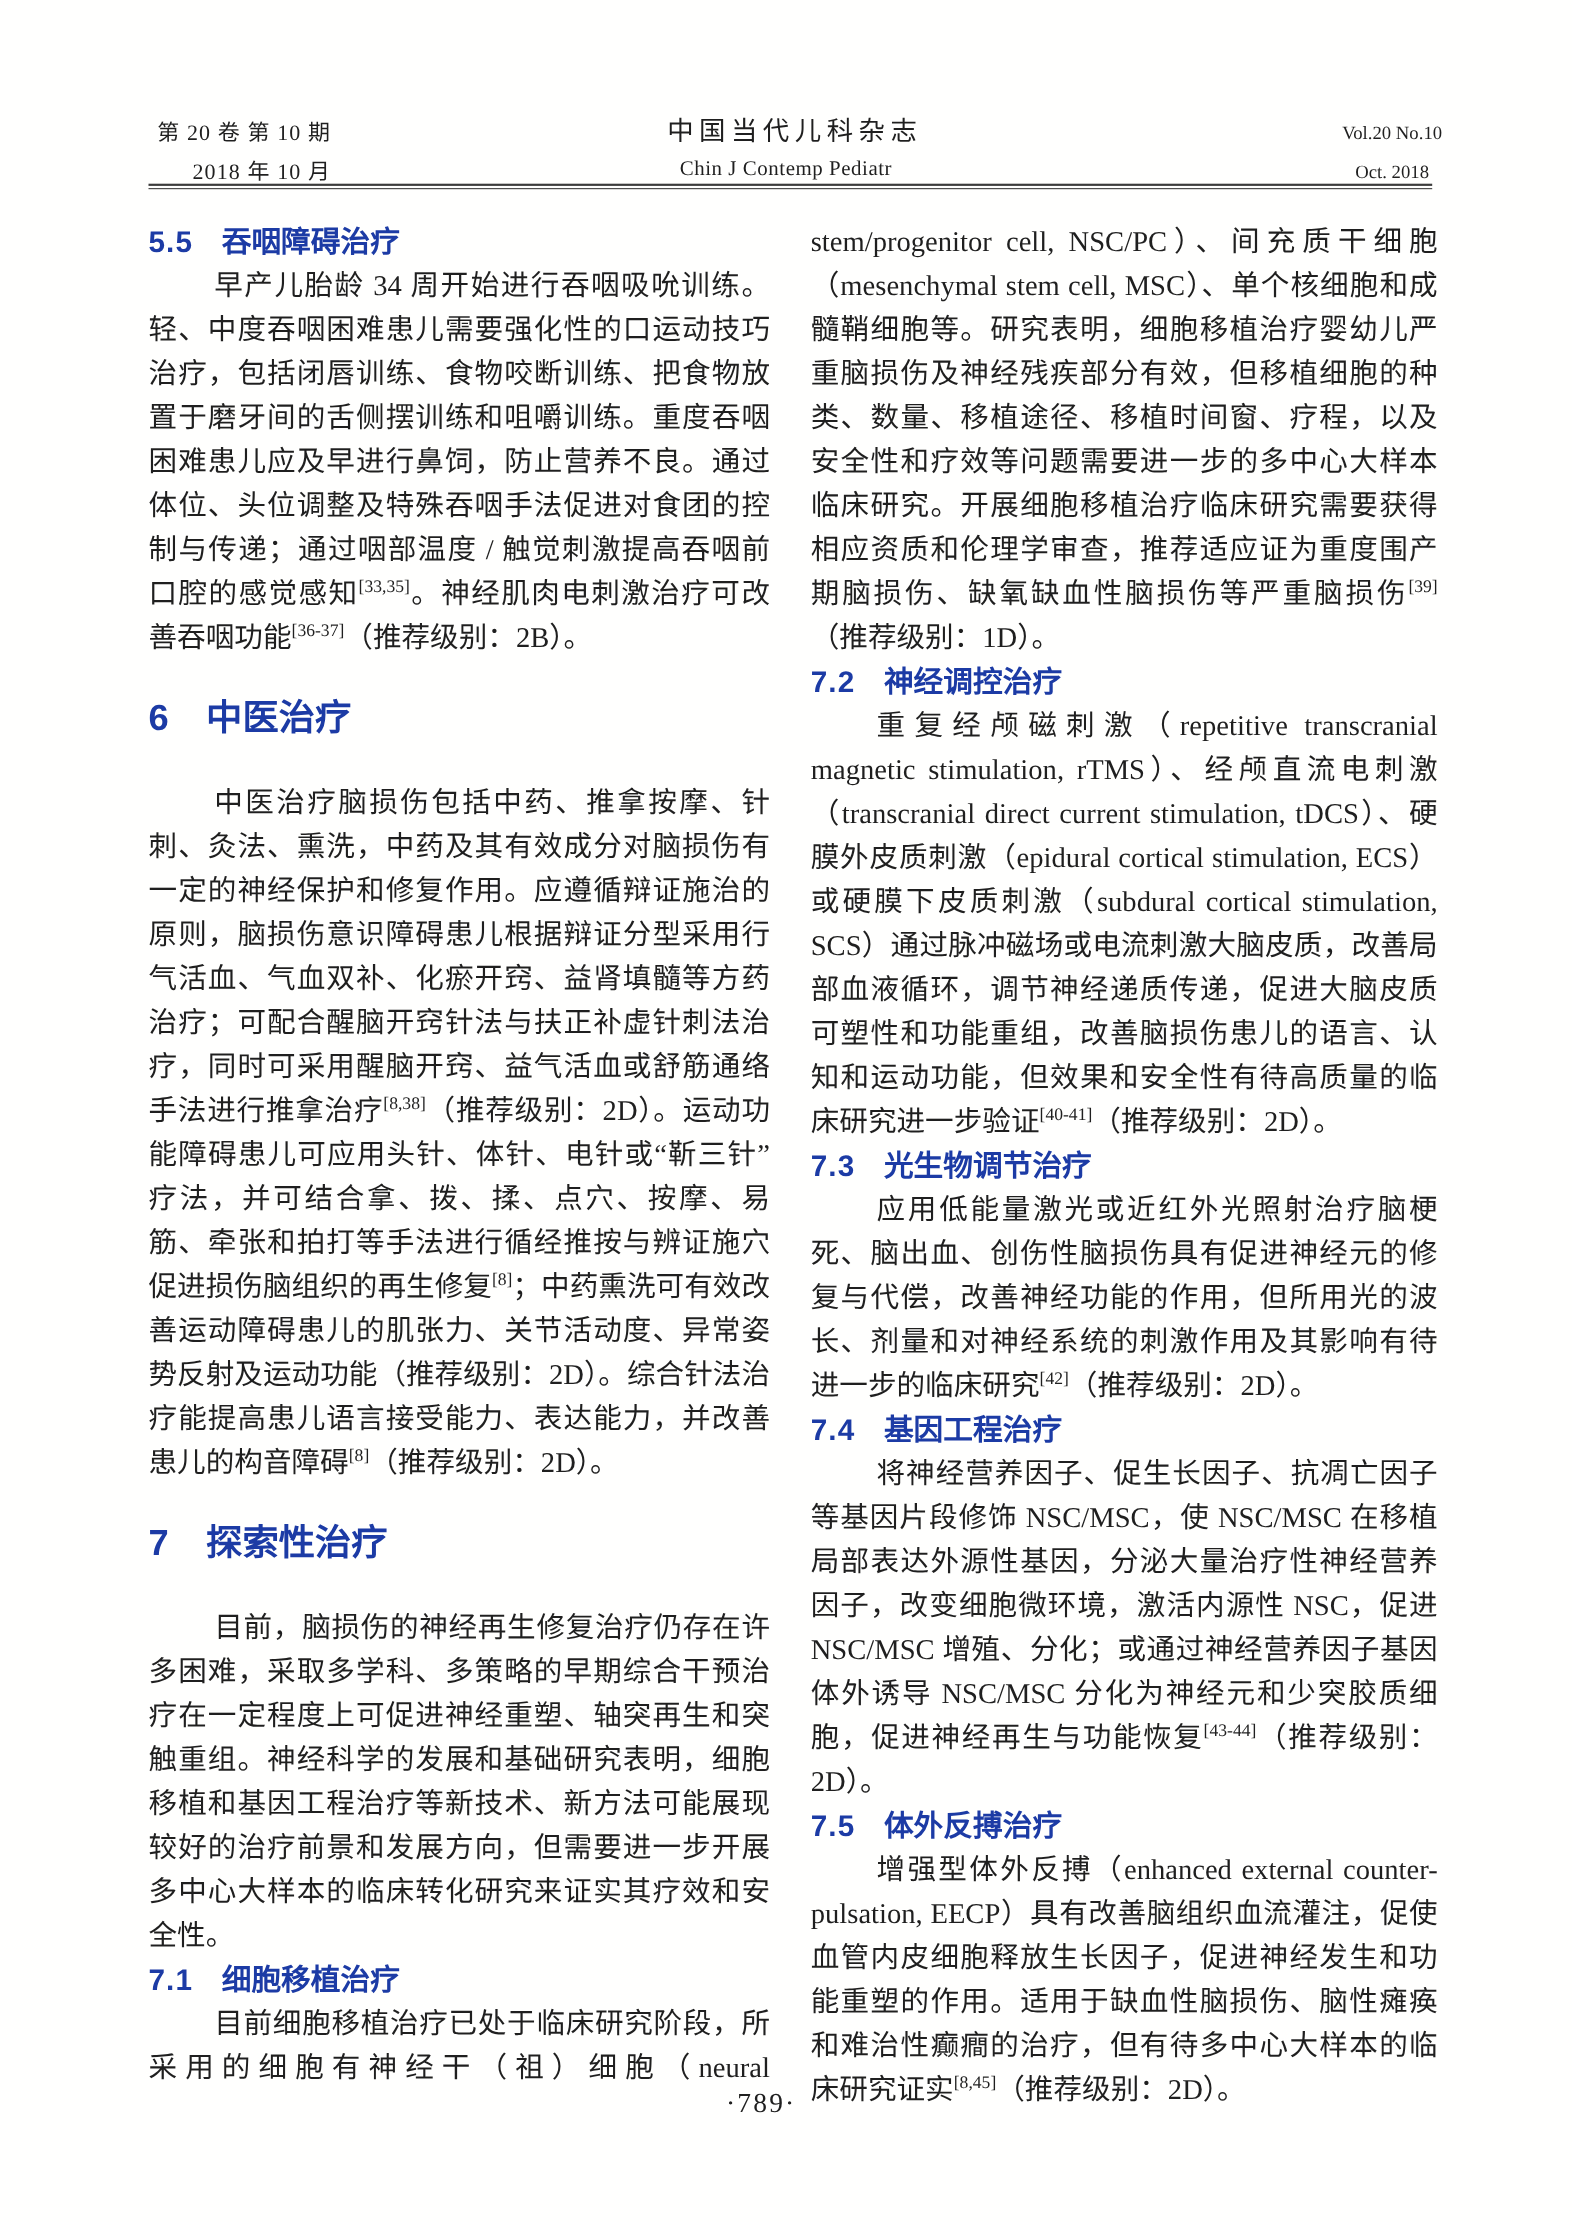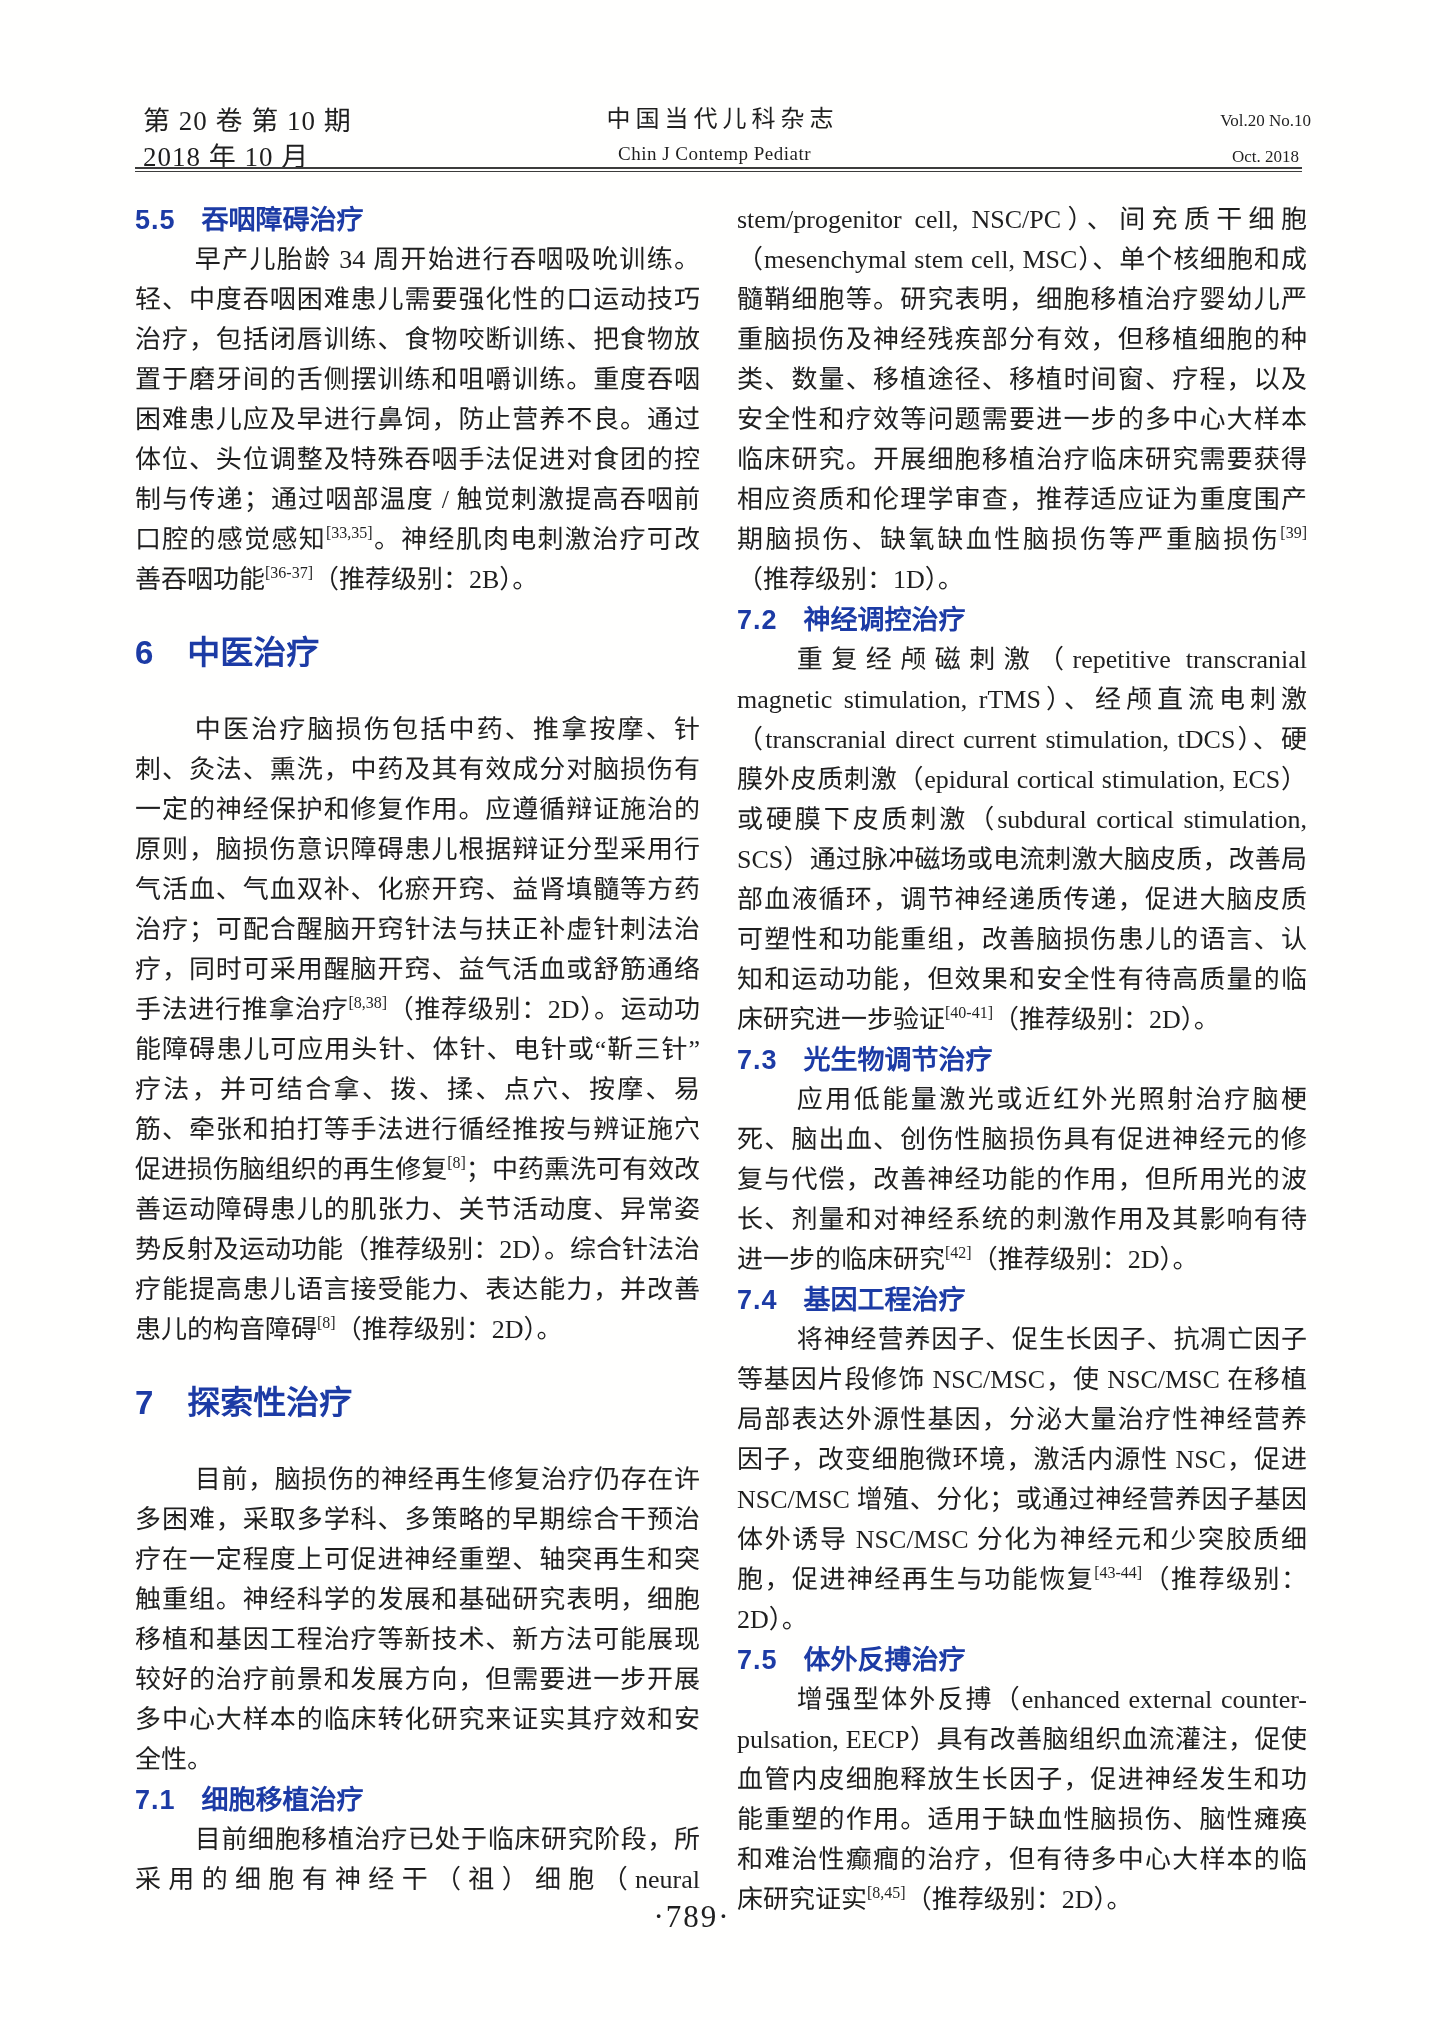--- a/index.html
+++ b/index.html
@@ -16,7 +16,7 @@
   
   .header-left {
     position:absolute; top:103px; left:143px;
-    text-align:left; font-size:27px; line-height:36px;
+    text-align:right; font-size:20px; line-height:36px;
     letter-spacing:1px;
   }
   .header-center {

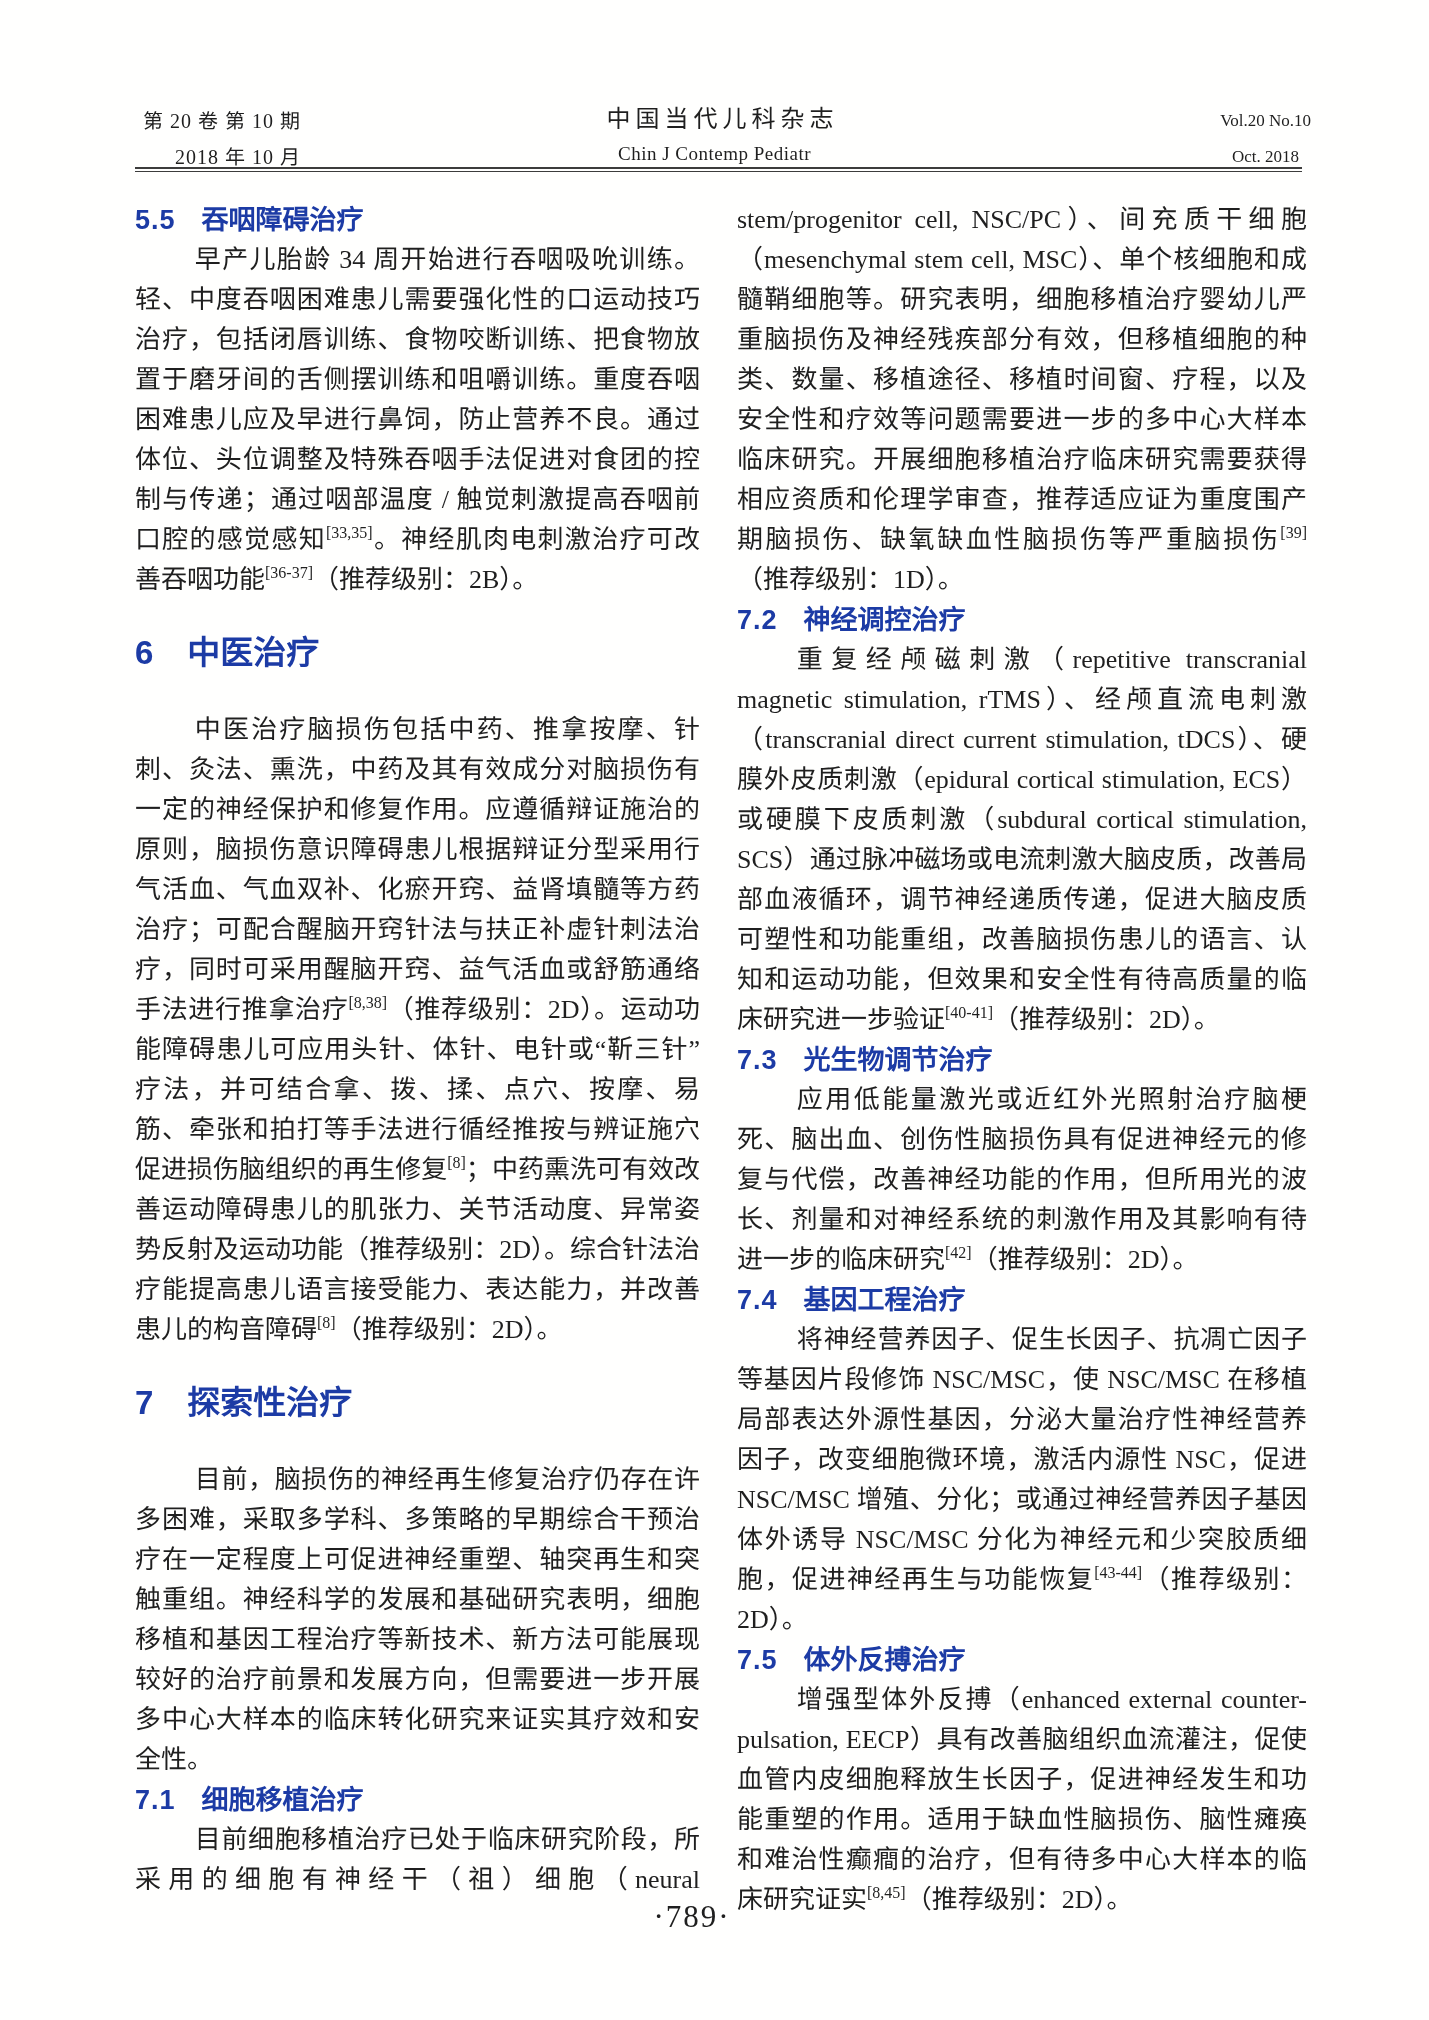--- a/index.html
+++ b/index.html
@@ -70,7 +70,7 @@
   
   .footer {
     position:absolute; top:1899px; left:0; width:1384px;
-    text-align:center; font-size:31px; letter-spacing:2px;
+    text-align:center; font-size:25px; letter-spacing:2px;
   }
 </style>
 </head>

